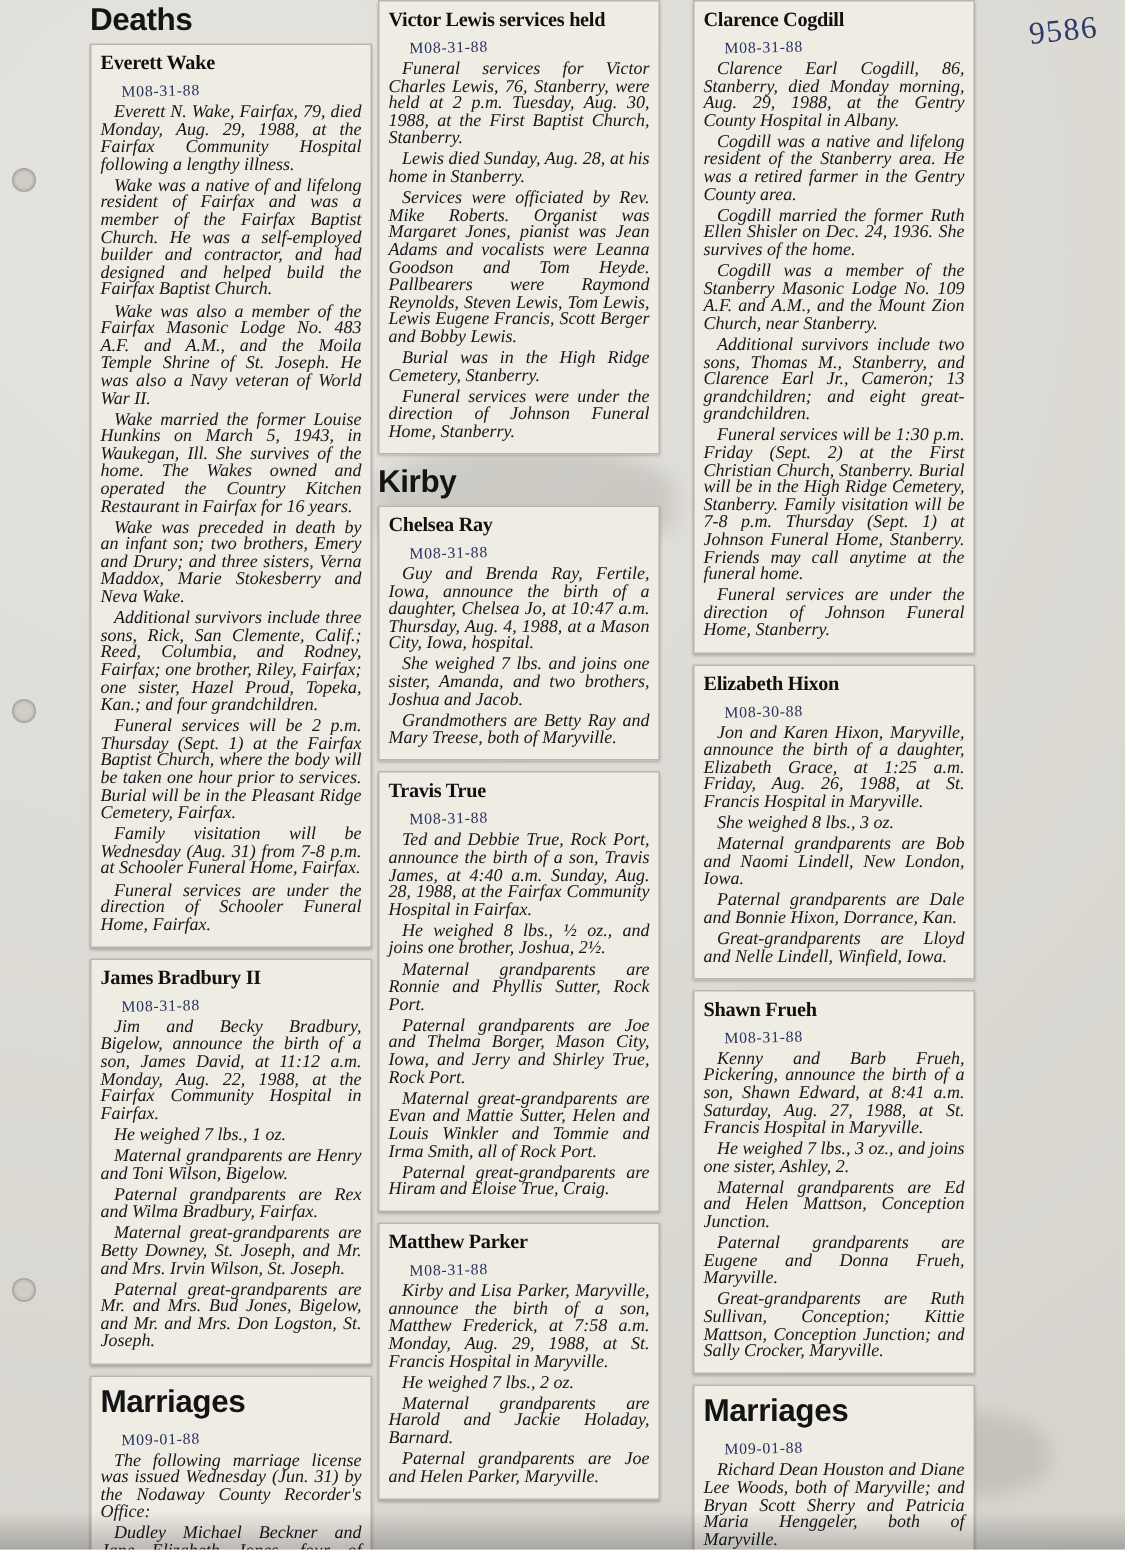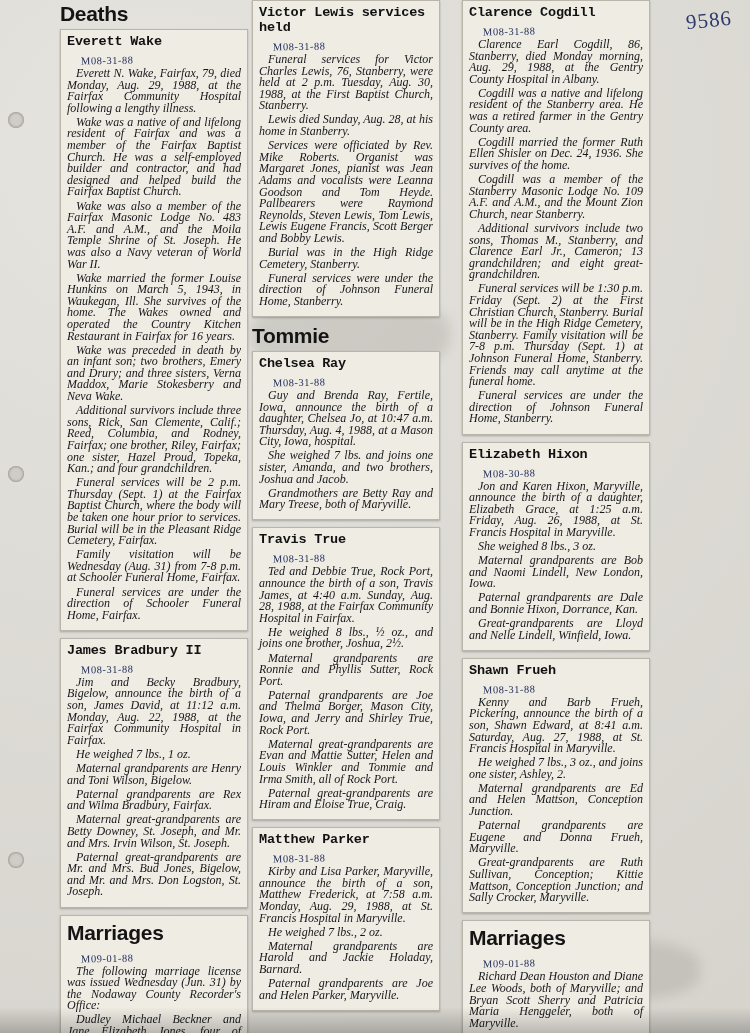--- a/index.html
+++ b/index.html
@@ -61,7 +61,7 @@
     color:#141414;
   }
   h3.name{
-    font-family:Liberation Mono, monospace;
+    font-family:Liberation Serif, serif;
     font-weight:bold;
     font-size:13.5px;
     margin:1px 0 1px 0;

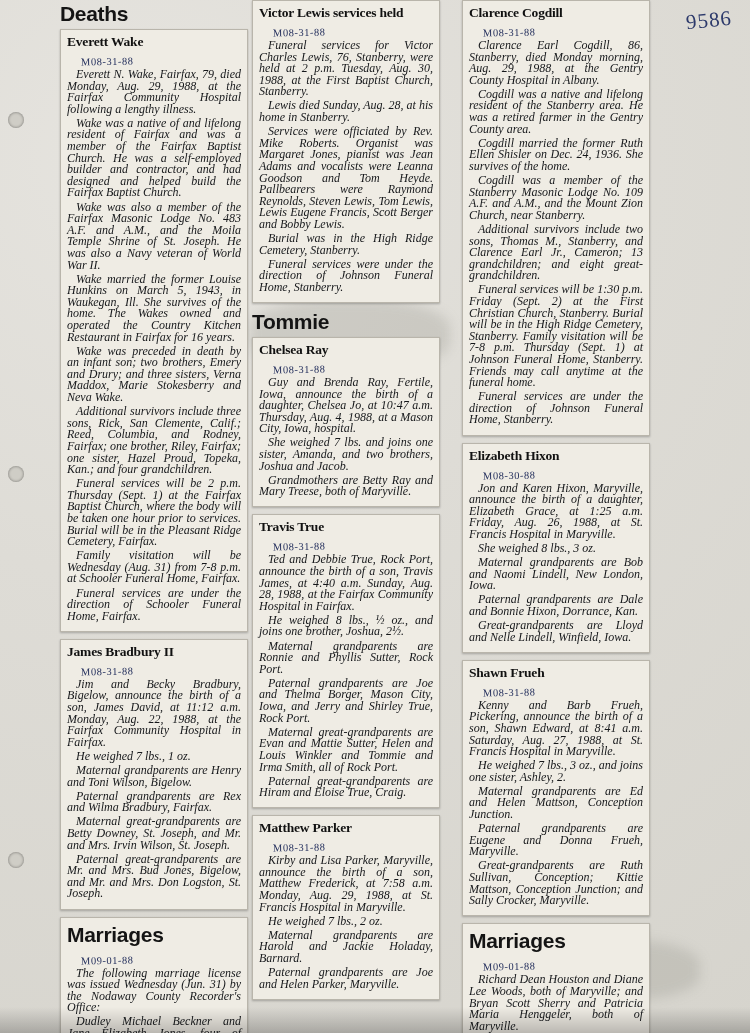--- a/index.html
+++ b/index.html
@@ -125,7 +125,7 @@
     </div>
   <div class="col" id="col2">
       <div class="clip"><h3 class="name">Victor Lewis services held</h3><div class="code">M08-31-88</div><p class="body">Funeral services for Victor Charles Lewis, 76, Stanberry, were held at 2 p.m. Tuesday, Aug. 30, 1988, at the First Baptist Church, Stanberry.</p><p class="body">Lewis died Sunday, Aug. 28, at his home in Stanberry.</p><p class="body">Services were officiated by Rev. Mike Roberts. Organist was Margaret Jones, pianist was Jean Adams and vocalists were Leanna Goodson and Tom Heyde. Pallbearers were Raymond Reynolds, Steven Lewis, Tom Lewis, Lewis Eugene Francis, Scott Berger and Bobby Lewis.</p><p class="body">Burial was in the High Ridge Cemetery, Stanberry.</p><p class="body">Funeral services were under the direction of Johnson Funeral Home, Stanberry.</p></div>
-      <h2 class="sect">Tommie</h2>
+      <h2 class="sect">Kirby</h2>
       <div class="clip"><h3 class="name">Chelsea Ray</h3><div class="code">M08-31-88</div><p class="body">Guy and Brenda Ray, Fertile, Iowa, announce the birth of a daughter, Chelsea Jo, at 10:47 a.m. Thursday, Aug. 4, 1988, at a Mason City, Iowa, hospital.</p><p class="body">She weighed 7 lbs. and joins one sister, Amanda, and two brothers, Joshua and Jacob.</p><p class="body">Grandmothers are Betty Ray and Mary Treese, both of Maryville.</p></div>
       <div class="clip"><h3 class="name">Travis True</h3><div class="code">M08-31-88</div><p class="body">Ted and Debbie True, Rock Port, announce the birth of a son, Travis James, at 4:40 a.m. Sunday, Aug. 28, 1988, at the Fairfax Community Hospital in Fairfax.</p><p class="body">He weighed 8 lbs., ½ oz., and joins one brother, Joshua, 2½.</p><p class="body">Maternal grandparents are Ronnie and Phyllis Sutter, Rock Port.</p><p class="body">Paternal grandparents are Joe and Thelma Borger, Mason City, Iowa, and Jerry and Shirley True, Rock Port.</p><p class="body">Maternal great-grandparents are Evan and Mattie Sutter, Helen and Louis Winkler and Tommie and Irma Smith, all of Rock Port.</p><p class="body">Paternal great-grandparents are Hiram and Eloise True, Craig.</p></div>
       <div class="clip"><h3 class="name">Matthew Parker</h3><div class="code">M08-31-88</div><p class="body">Kirby and Lisa Parker, Maryville, announce the birth of a son, Matthew Frederick, at 7:58 a.m. Monday, Aug. 29, 1988, at St. Francis Hospital in Maryville.</p><p class="body">He weighed 7 lbs., 2 oz.</p><p class="body">Maternal grandparents are Harold and Jackie Holaday, Barnard.</p><p class="body">Paternal grandparents are Joe and Helen Parker, Maryville.</p></div>

